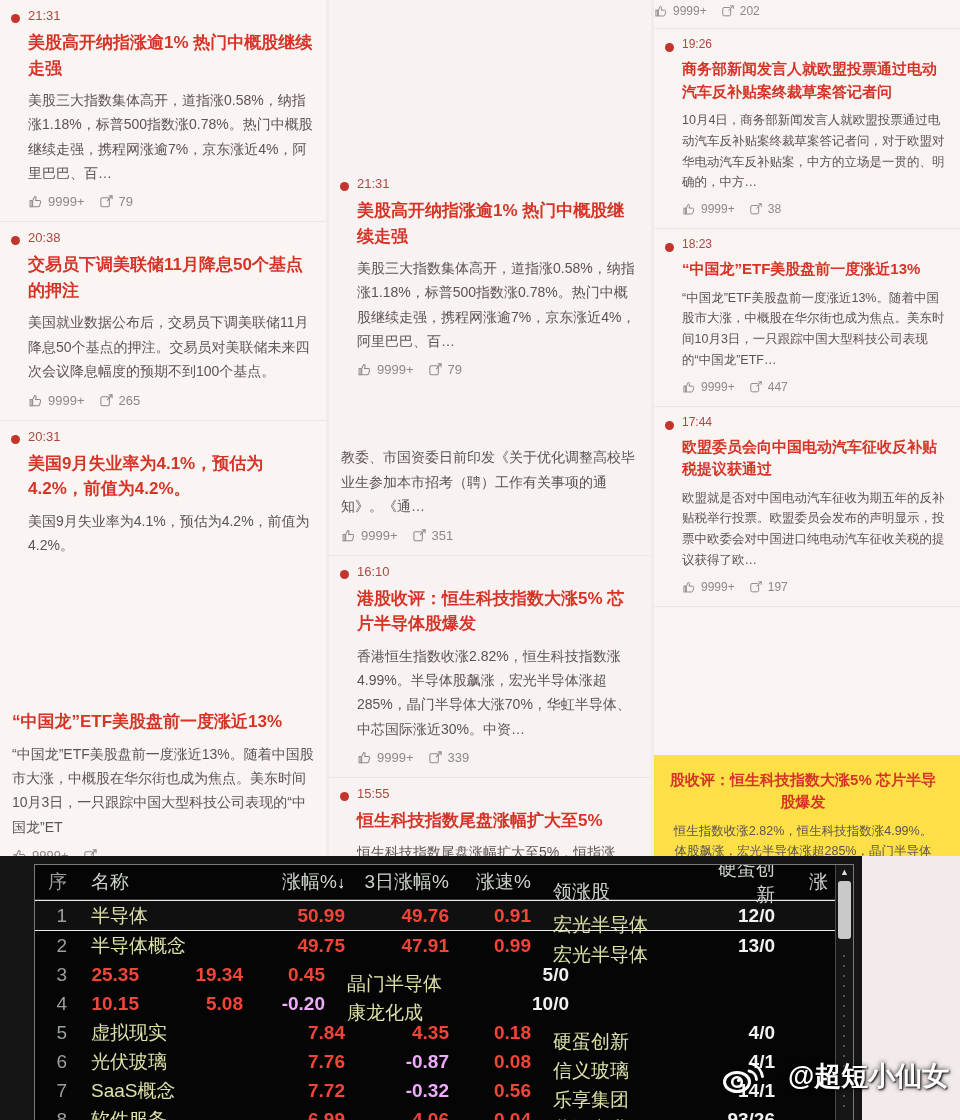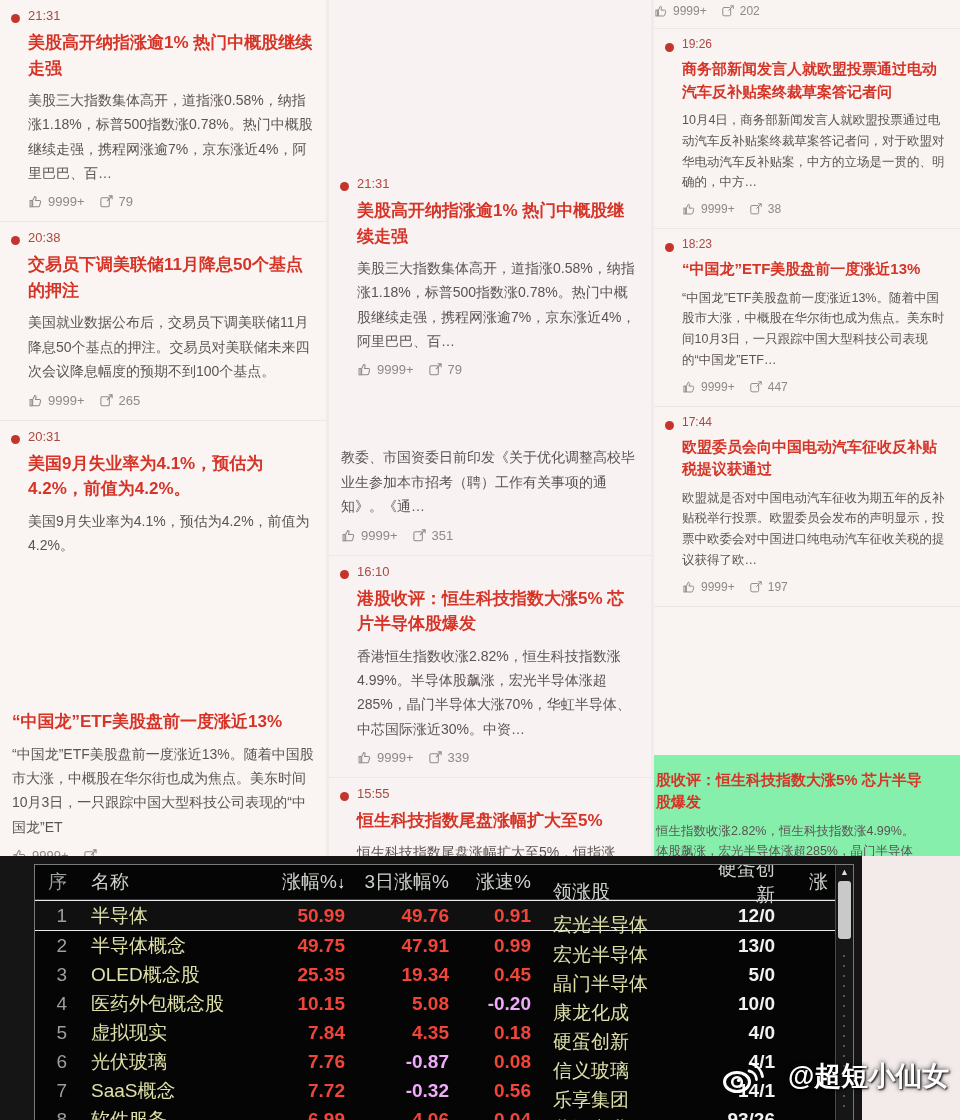--- a/index.html
+++ b/index.html
@@ -32,7 +32,7 @@
   #col-right .eng{font-size:12px;}
 
   
-  .fragment{margin-top:148px;background:#86efac;padding:14px 10px 2px 2px;}
+  .fragment{margin-top:148px;background:#fde047;padding:14px 10px 2px 2px;text-align:center;}
   .fragment .title{font-size:17.5px;white-space:pre-line;}
   .fragment .news-body{font-size:14px;line-height:1.8;white-space:pre-line;}
 

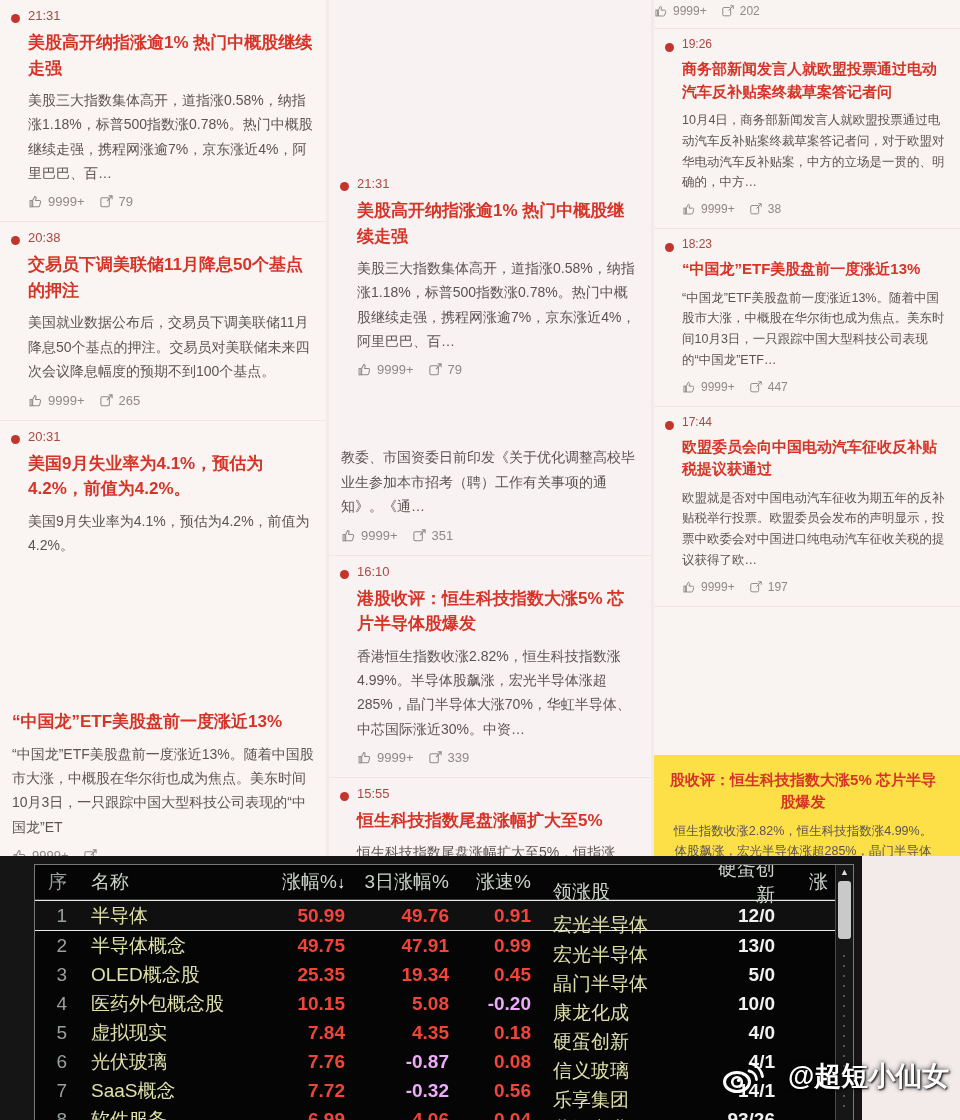--- a/index.html
+++ b/index.html
@@ -372,7 +372,6 @@
       </div>
       <div class="trow">
         <span class="c-idx">3</span>
-        <span class="c-name">OLED概念股</span>
         <span class="c-chg num pos">25.35</span>
         <span class="c-3d num pos">19.34</span>
         <span class="c-speed num pos">0.45</span>

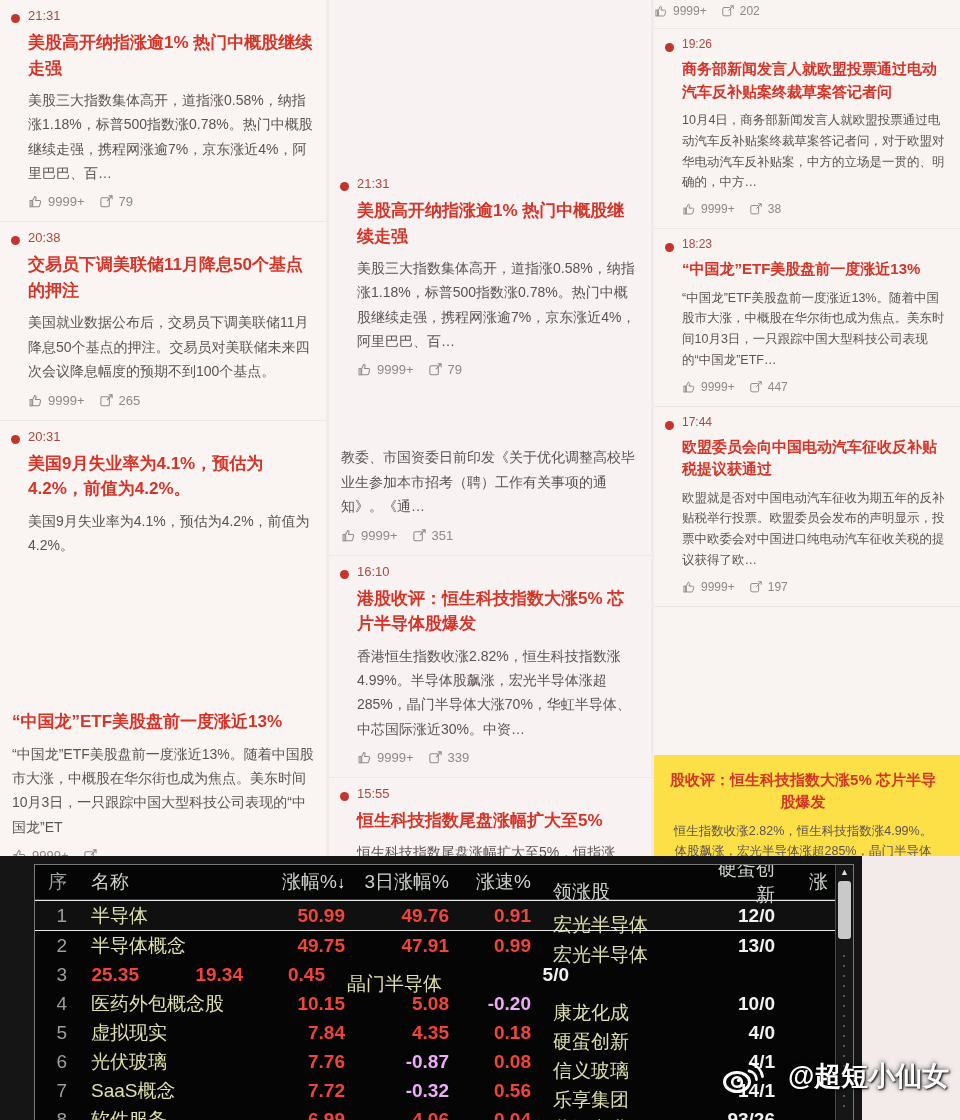--- a/index.html
+++ b/index.html
@@ -380,7 +380,6 @@
       </div>
       <div class="trow">
         <span class="c-idx">4</span>
-        <span class="c-name">医药外包概念股</span>
         <span class="c-chg num pos">10.15</span>
         <span class="c-3d num pos">5.08</span>
         <span class="c-speed num neg">-0.20</span>

